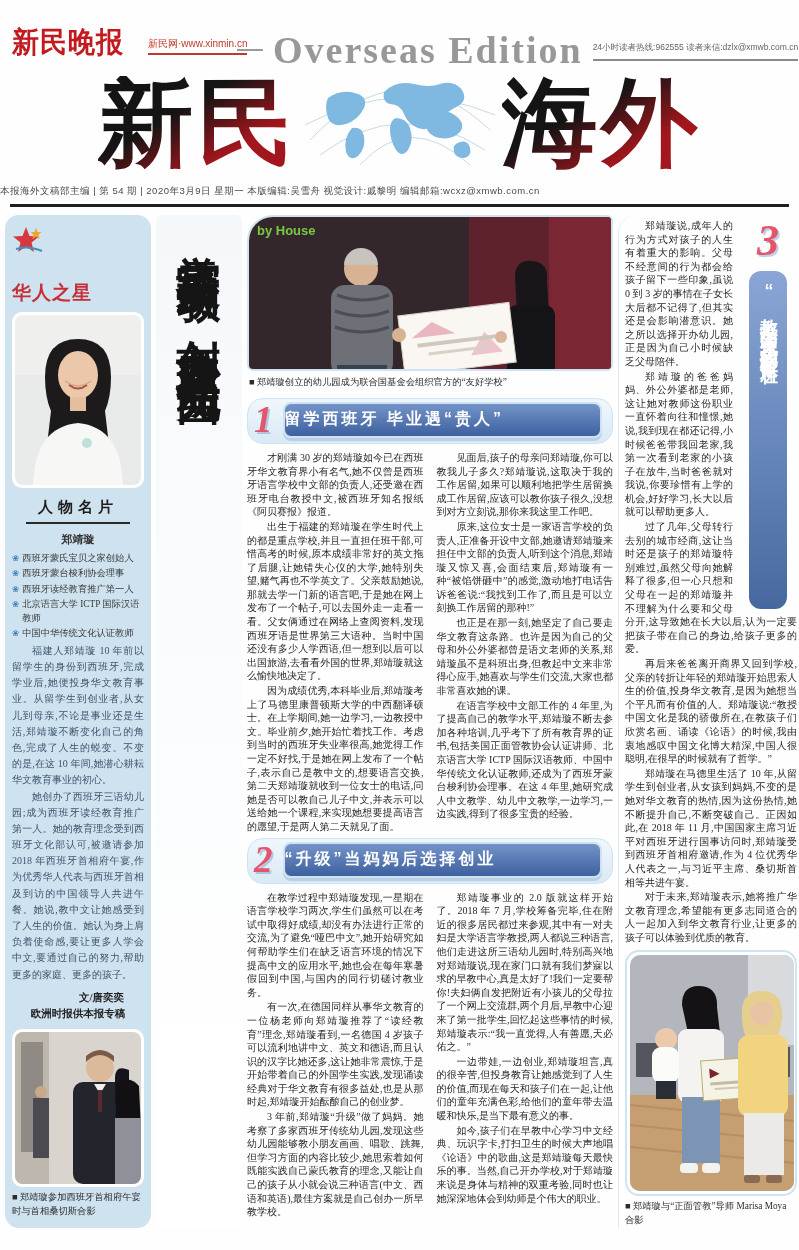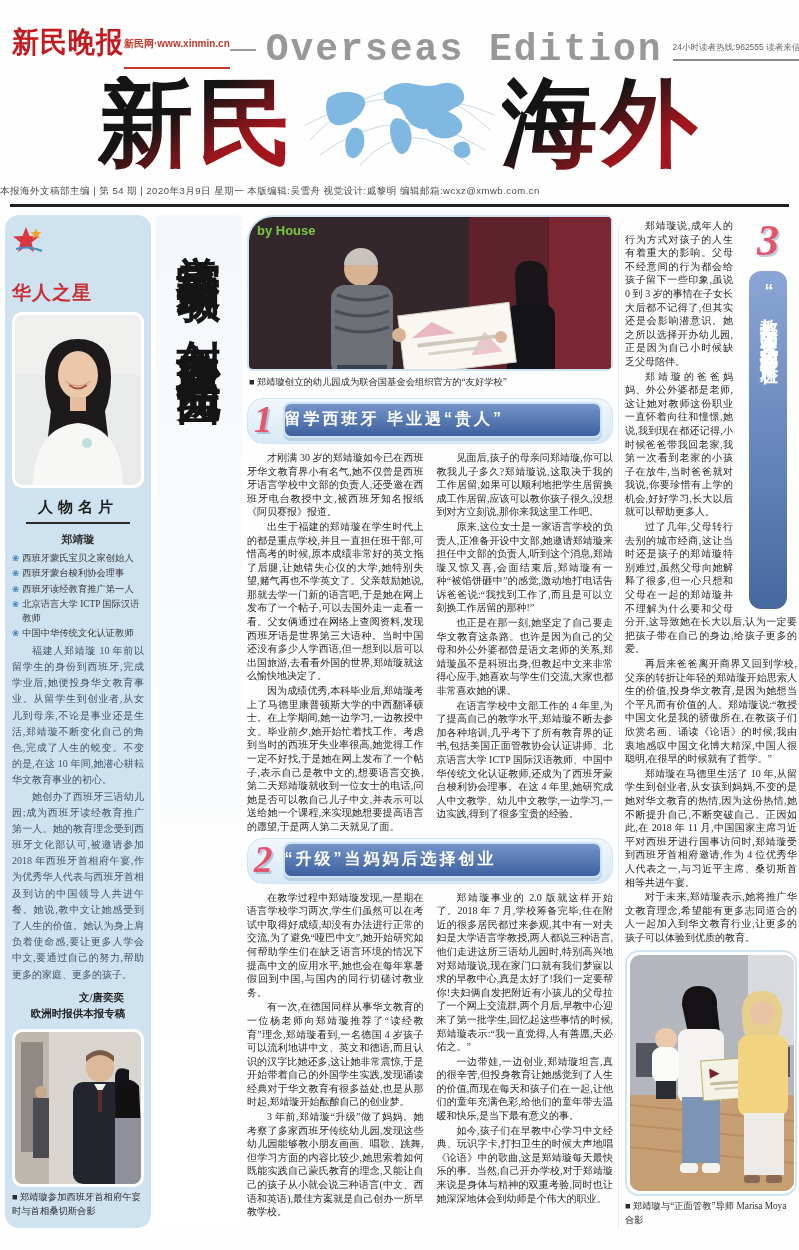--- a/index.html
+++ b/index.html
@@ -9,7 +9,7 @@
 
   
   .top-header { display:flex; align-items:flex-start; padding:24px 14px 0 12px; height:66px; }
-  .brand-block { width:225px; display:flex; align-items:flex-start; gap:0; }
+  .brand-block { width:225px; display:flex; align-items:flex-start; gap:24px; }
   .brand { font-family:"Liberation Serif", serif; font-weight:900; font-size:27px; color:#c21a1f; letter-spacing:1px; white-space:nowrap; transform:scaleY(1.08); }
   .site-wrap { margin-top:9px; border-bottom:2px solid #c0392b; padding-bottom:16px;font-weight:bold; }
   .site { font-size:10px; color:#c0392b; white-space:nowrap; font-family:"Liberation Sans", sans-serif; }

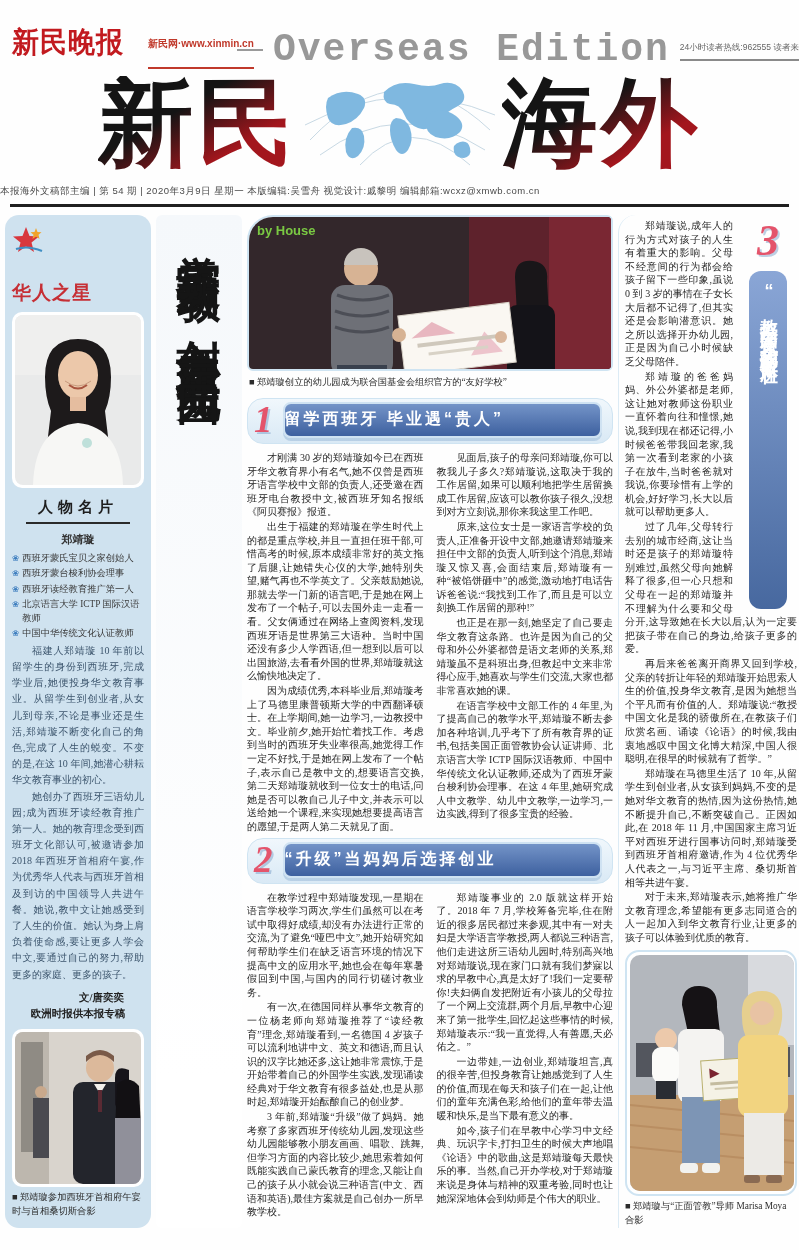--- a/index.html
+++ b/index.html
@@ -11,7 +11,7 @@
   .top-header { display:flex; align-items:flex-start; padding:24px 14px 0 12px; height:66px; }
   .brand-block { width:225px; display:flex; align-items:flex-start; gap:24px; }
   .brand { font-family:"Liberation Serif", serif; font-weight:900; font-size:27px; color:#c21a1f; letter-spacing:1px; white-space:nowrap; transform:scaleY(1.08); }
-  .site-wrap { margin-top:9px; border-bottom:2px solid #c0392b; padding-bottom:16px;font-weight:bold; }
+  .site-wrap { margin-top:9px; border-bottom:2px solid #c0392b; padding-bottom:2px; }
   .site { font-size:10px; color:#c0392b; white-space:nowrap; font-family:"Liberation Sans", sans-serif; }
   .edition-wrap { flex:1; display:flex; align-items:center; margin-top:4px; }
   .h-line { height:2px; background:#9a9a9a; flex:0 0 26px; }

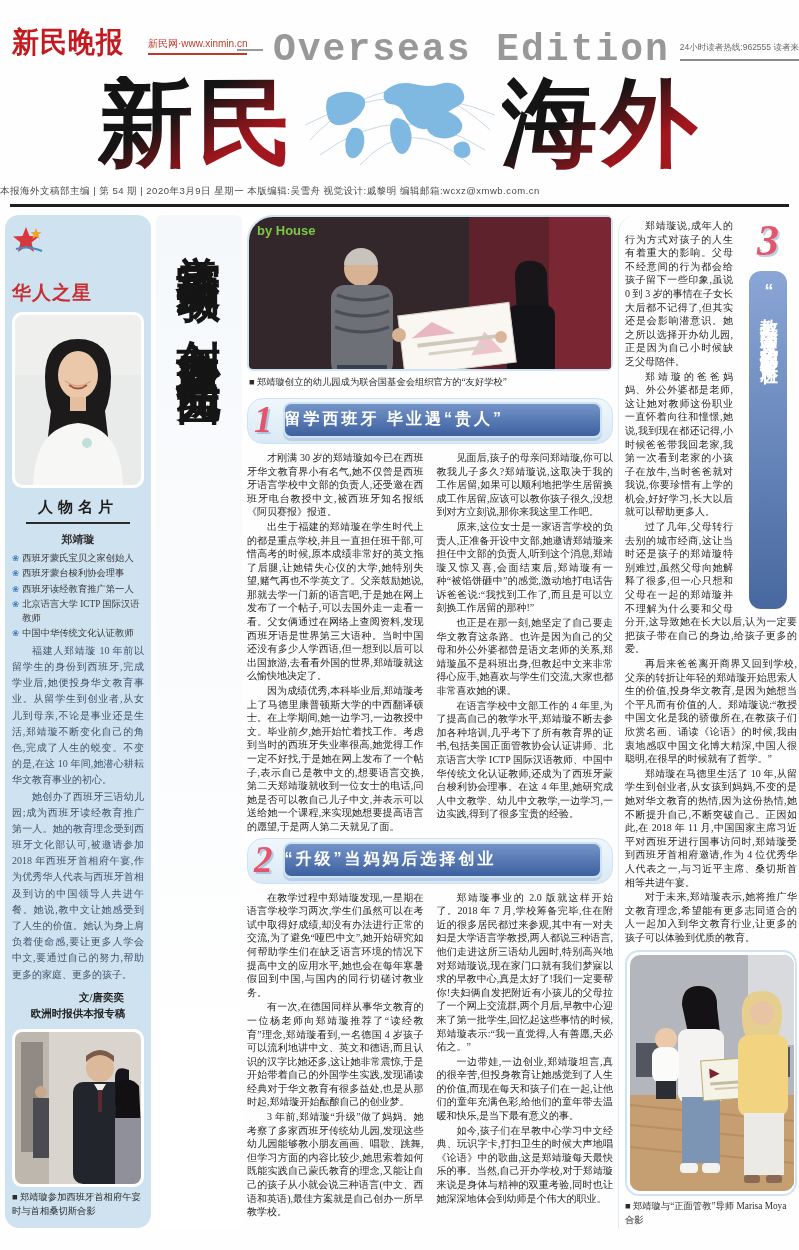--- a/index.html
+++ b/index.html
@@ -15,7 +15,7 @@
   .site { font-size:10px; color:#c0392b; white-space:nowrap; font-family:"Liberation Sans", sans-serif; }
   .edition-wrap { flex:1; display:flex; align-items:center; margin-top:4px; }
   .h-line { height:2px; background:#9a9a9a; flex:0 0 26px; }
-  .edition { font-family:Liberation Mono, monospace; font-weight:bold; font-size:38px; color:#989898; letter-spacing:2px; padding:0 10px; white-space:nowrap; }
+  .edition { font-family:Liberation Serif, serif; font-weight:bold; font-size:38px; color:#989898; letter-spacing:2px; padding:0 10px; white-space:nowrap; }
   .hotline-block { display:flex; align-items:flex-end; gap:8px; margin-top:12px; }
   .hotline-inner { border-bottom:2px solid #8a8a8a; padding-bottom:5px; }
   .hotline { font-size:8.5px; color:#666; font-family:"Liberation Sans", sans-serif; white-space:nowrap; }

